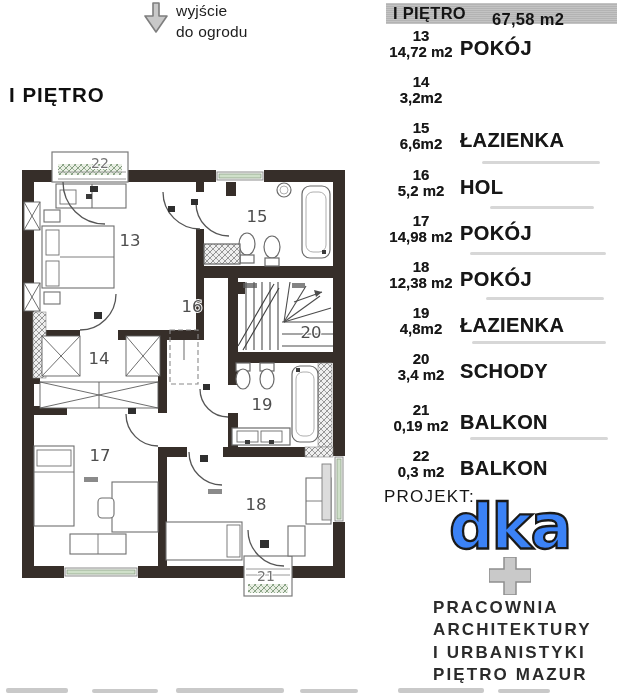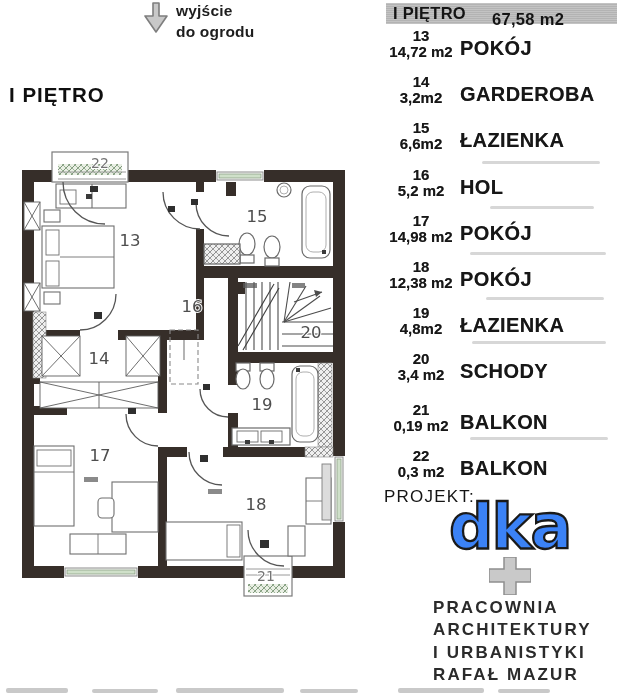--- a/index.html
+++ b/index.html
@@ -10,7 +10,7 @@
   }
   .abs{position:absolute;}
   
-  .garden-note{left:176px;top:1px;font-size:15.5px;font-weight:700;color:#1d1d1d;line-height:20.5px;letter-spacing:.2px;}
+  .garden-note{left:176px;top:1px;font-size:15.5px;font-weight:400;color:#1d1d1d;line-height:20.5px;letter-spacing:.2px;}
   
   .plan-title{left:9px;top:83px;font-size:20.5px;font-weight:800;color:#0f0f0f;letter-spacing:1px;}
   

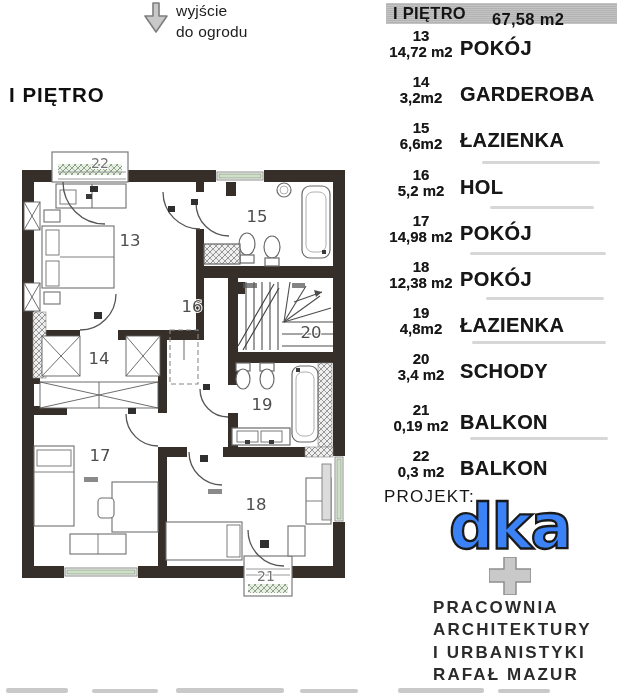--- a/index.html
+++ b/index.html
@@ -290,7 +290,6 @@
           <div class="lno">14</div>
           <div class="larea">3,2m2</div>
         </div>
-      <div class="lname">GARDEROBA</div>
     </div>
     <div class="lrow">
       <div class="lcol">

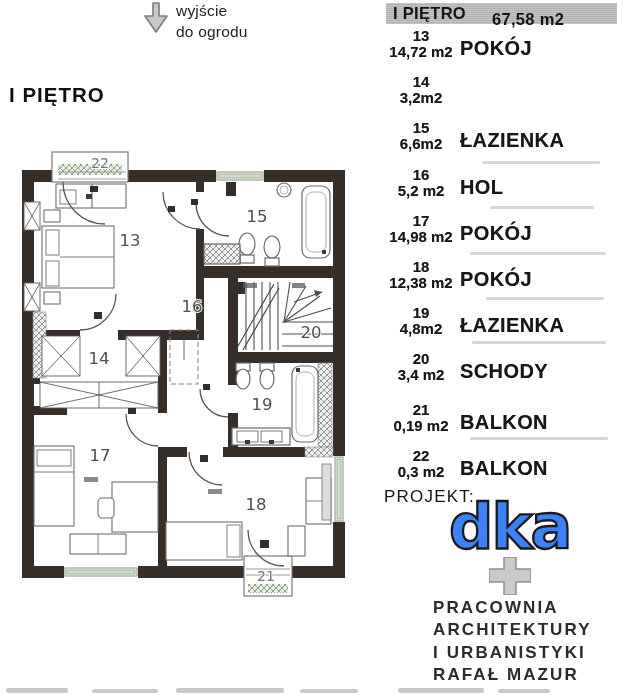--- a/index.html
+++ b/index.html
@@ -360,7 +360,7 @@
     <div>PRACOWNIA</div>
     <div>ARCHITEKTURY</div>
     <div>I URBANISTYKI</div>
-    <div>RAFAŁ MAZUR</div>
+    <div>PIĘTRO MAZUR</div>
   </div>
 
   <div class="smudge" style="left:482px;top:161px;width:118px;height:3px"></div>

